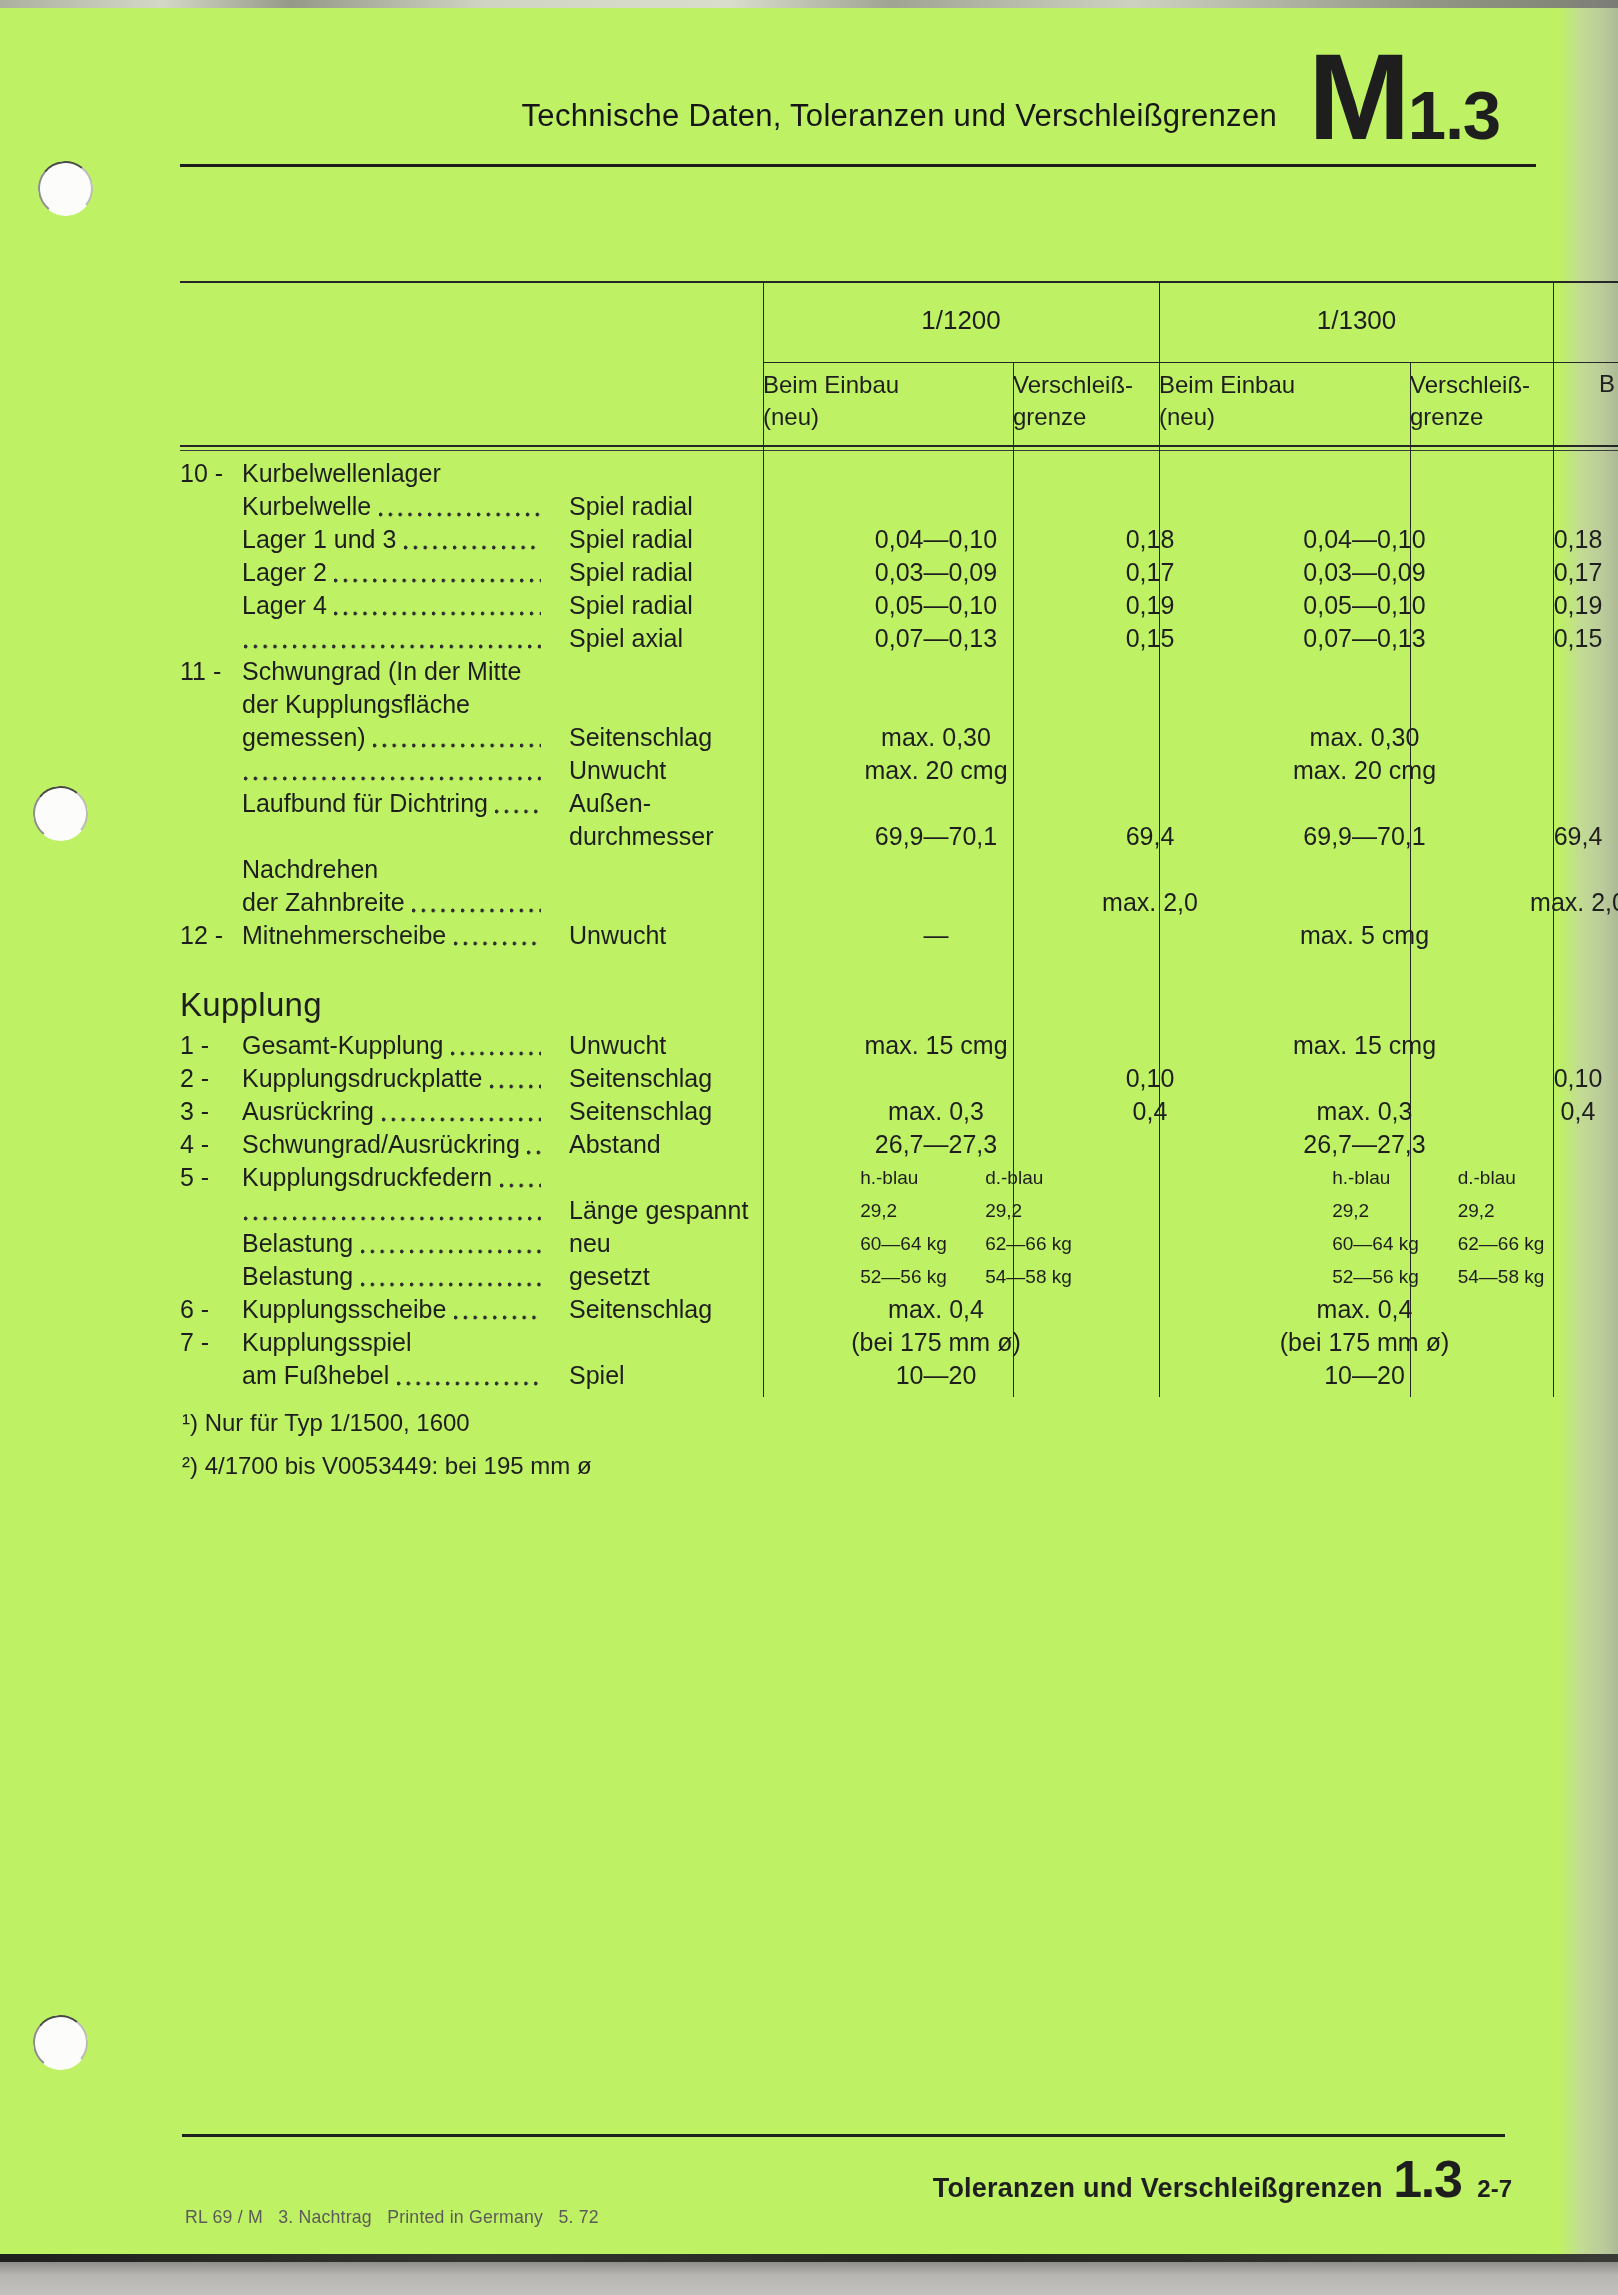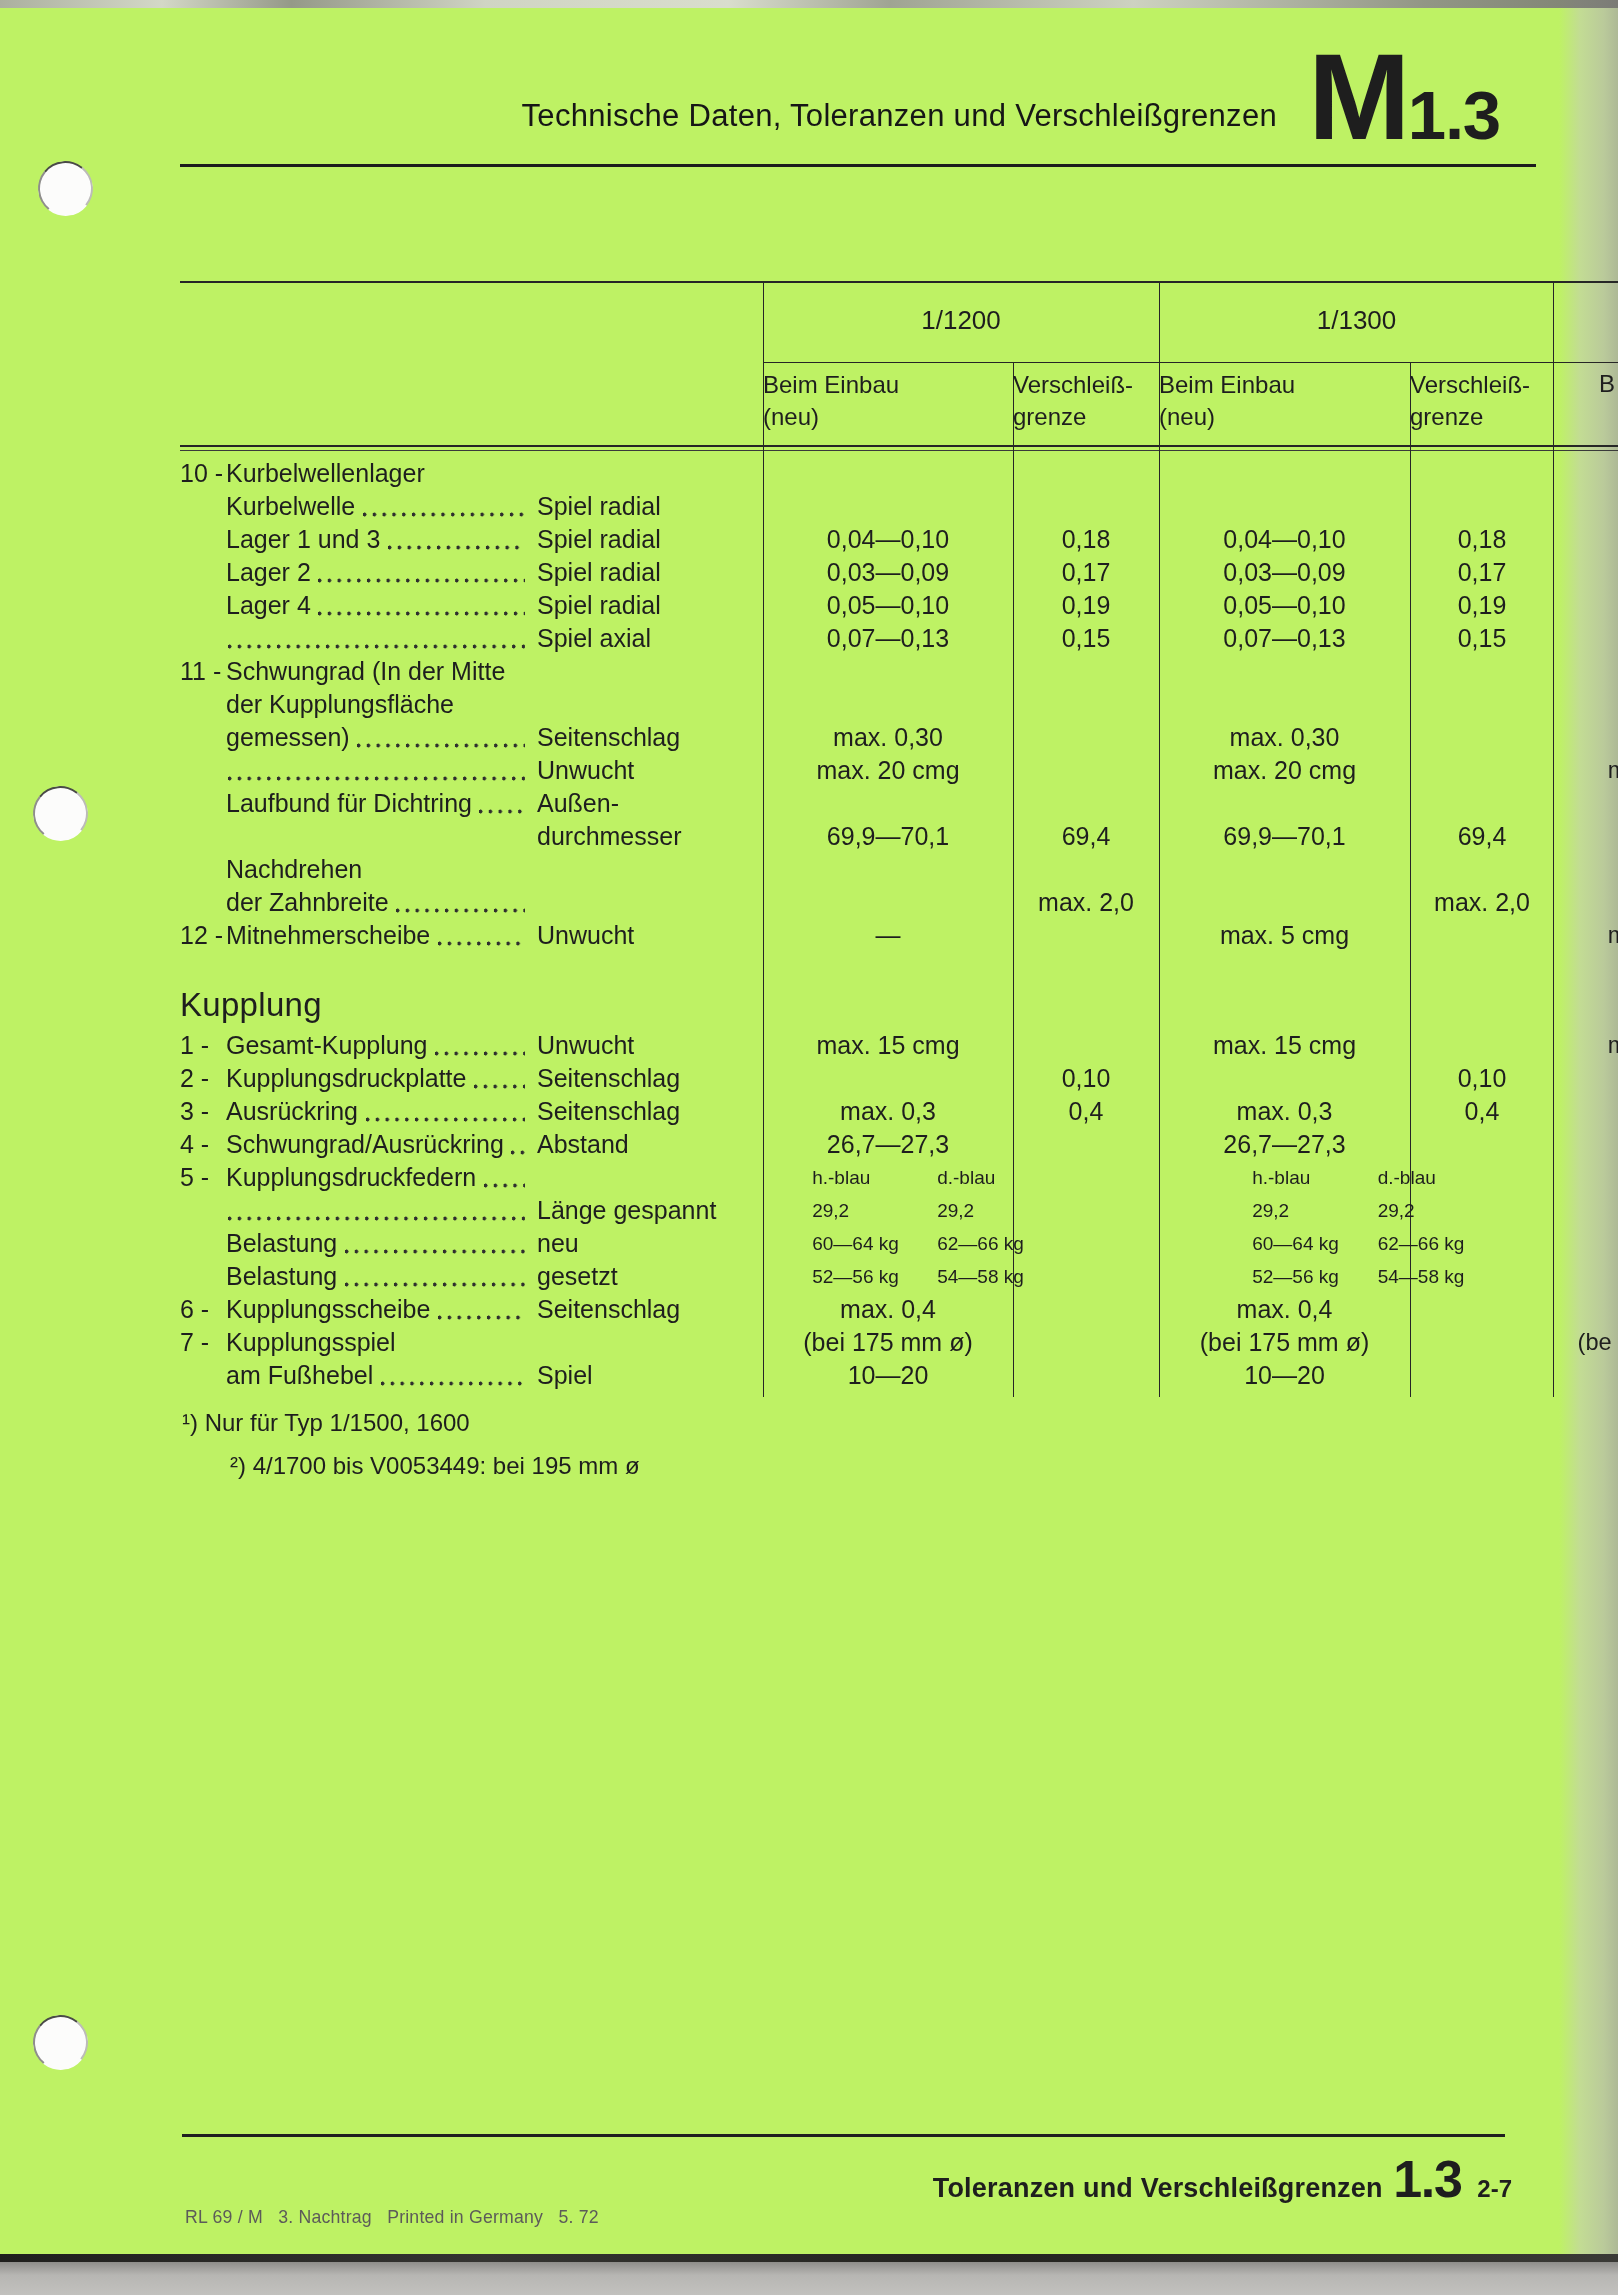--- a/index.html
+++ b/index.html
@@ -66,7 +66,7 @@
 
   
   #rows{position:absolute;left:180px;top:457px;width:1439px;z-index:2;}
-  .row{display:flex;height:33px;font-size:25px;line-height:33px;white-space:nowrap;}
+  .row{display:flex;height:33px;font-size:25px;line-height:33px;white-space:nowrap;gap:16px;}
   .col-num{flex:none;width:46px;overflow:hidden;}
   .col-label{flex:none;width:311px;display:flex;overflow:hidden;}
   .lbl{flex:none;}

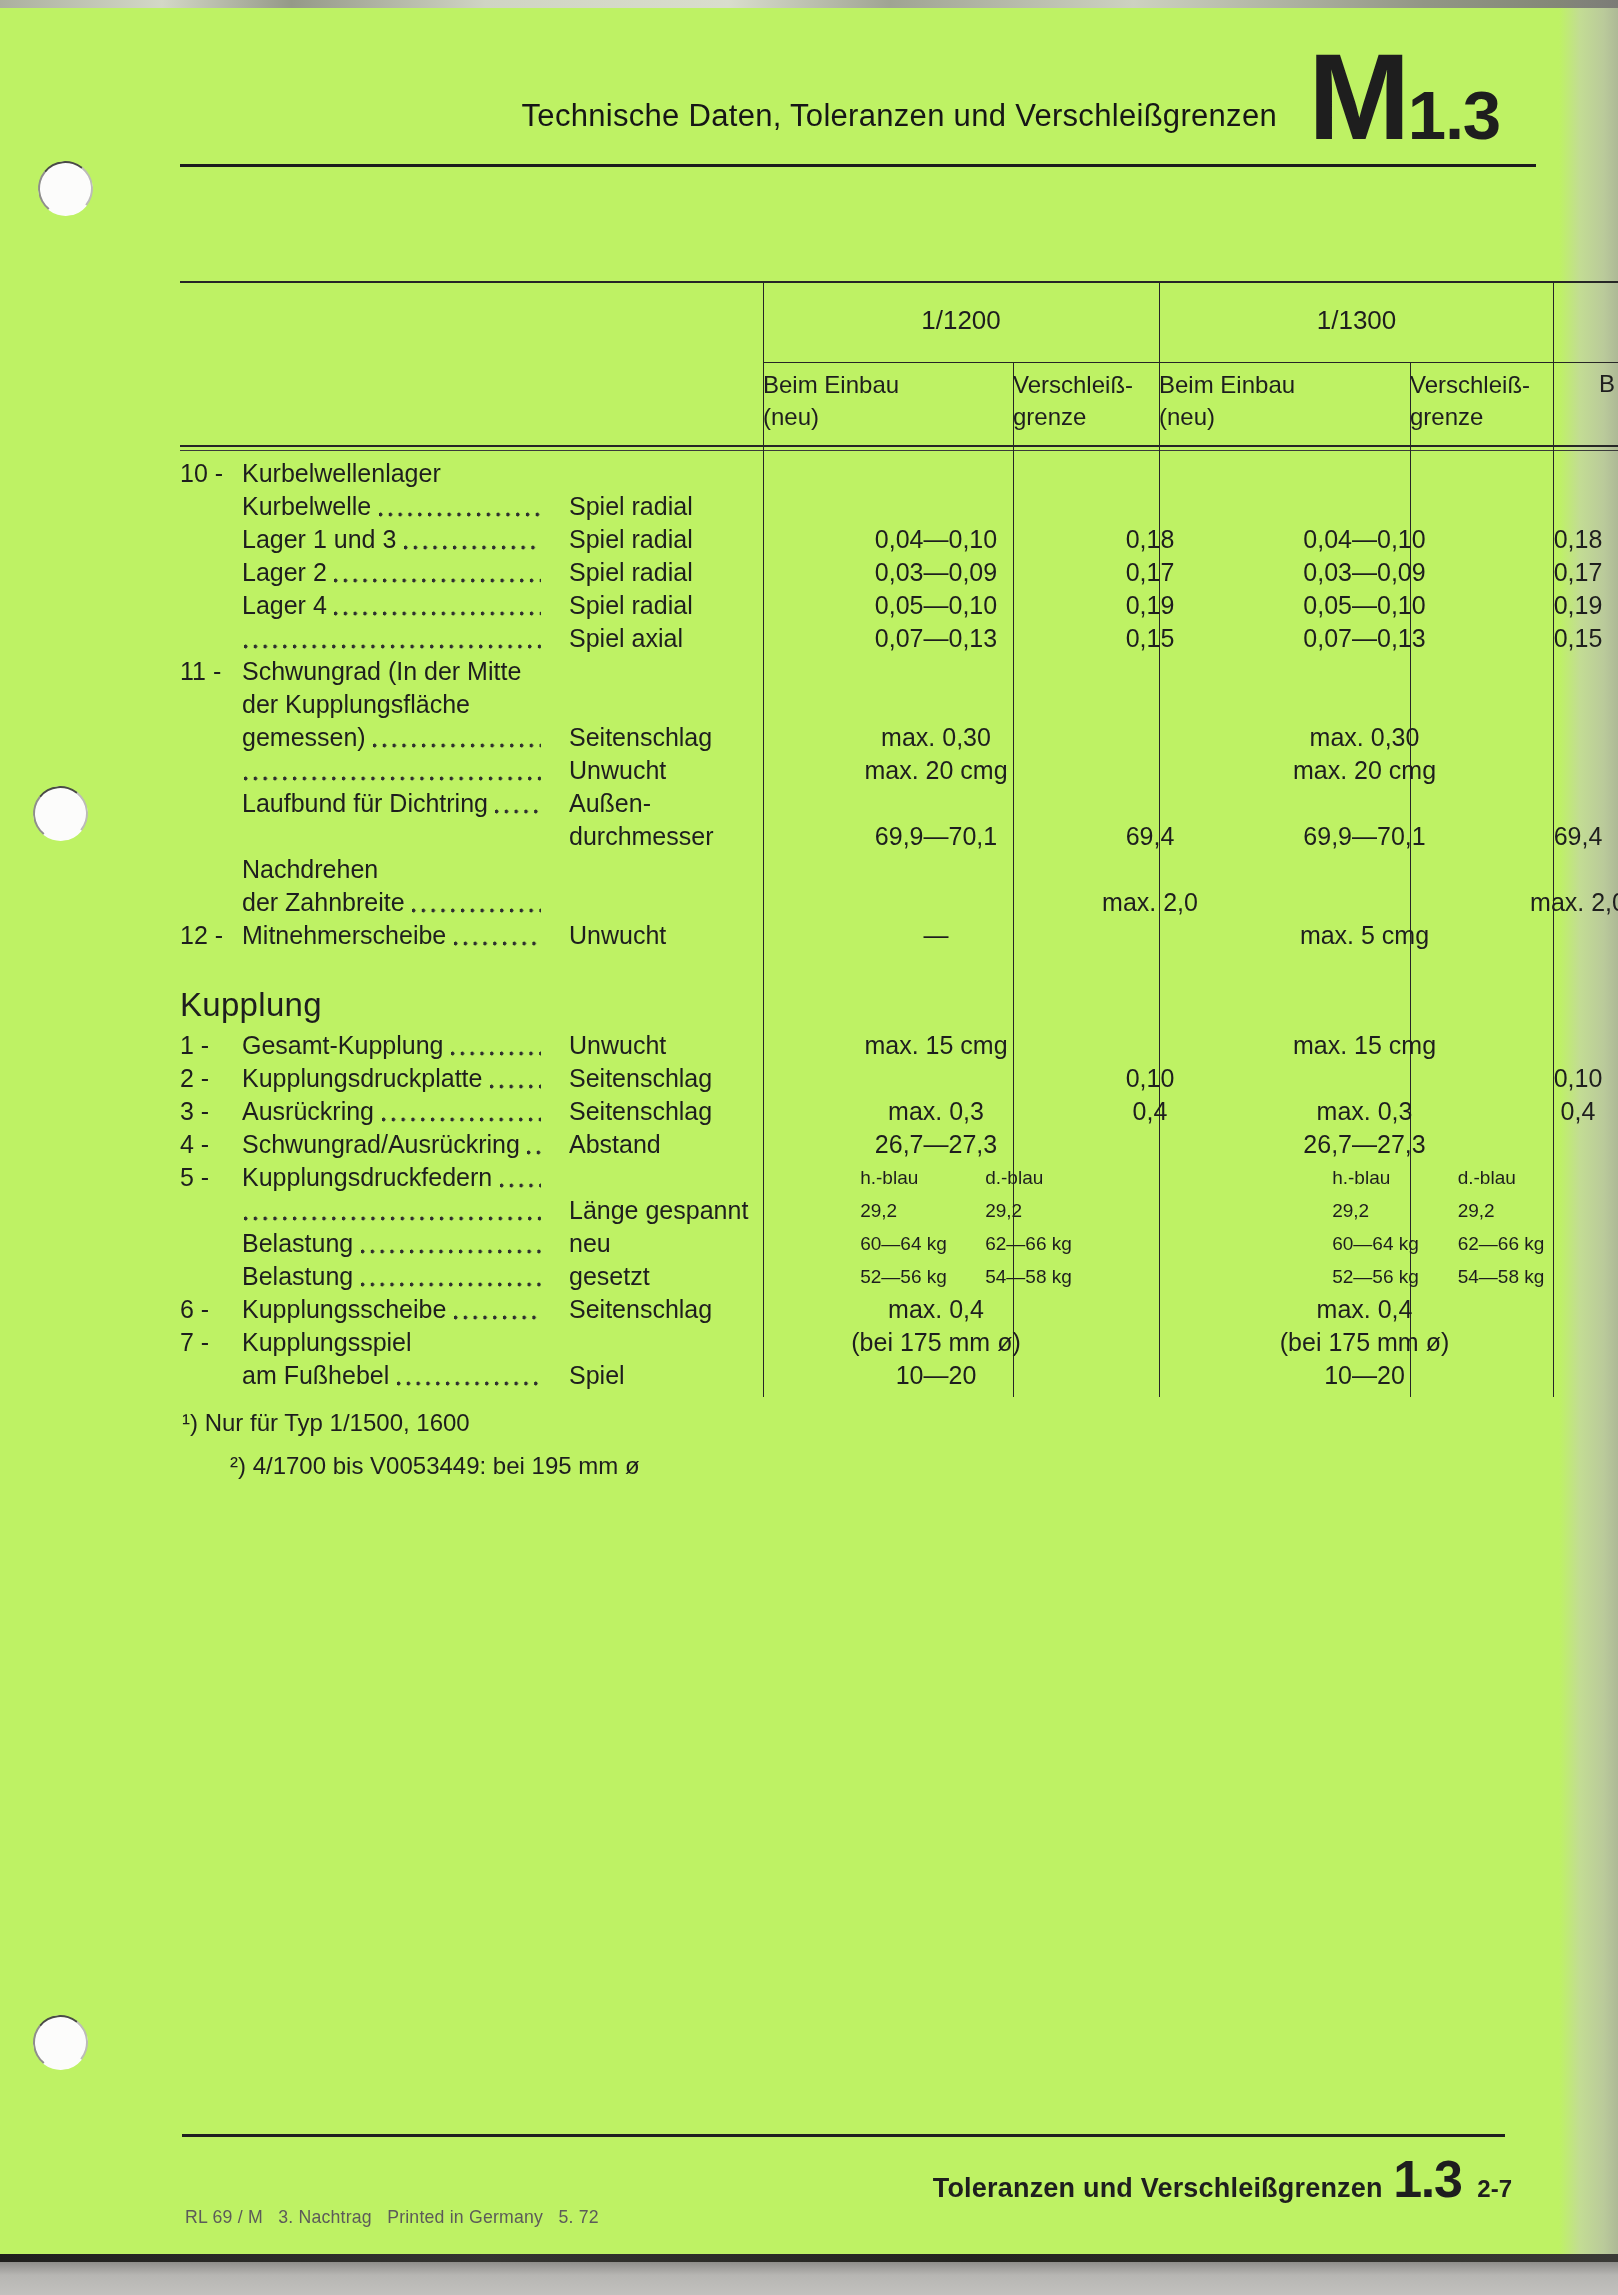--- a/index.html
+++ b/index.html
@@ -90,7 +90,7 @@
   
   .fn{position:absolute;left:182px;font-size:24px;z-index:2;white-space:pre;}
   .fn1{top:1409px;}
-  .fn2{top:1452px;margin-left:48px;}
+  .fn2{top:1452px;}
 
   
   .footer{position:absolute;right:107px;top:2149px;display:flex;align-items:baseline;z-index:4;white-space:pre;}

